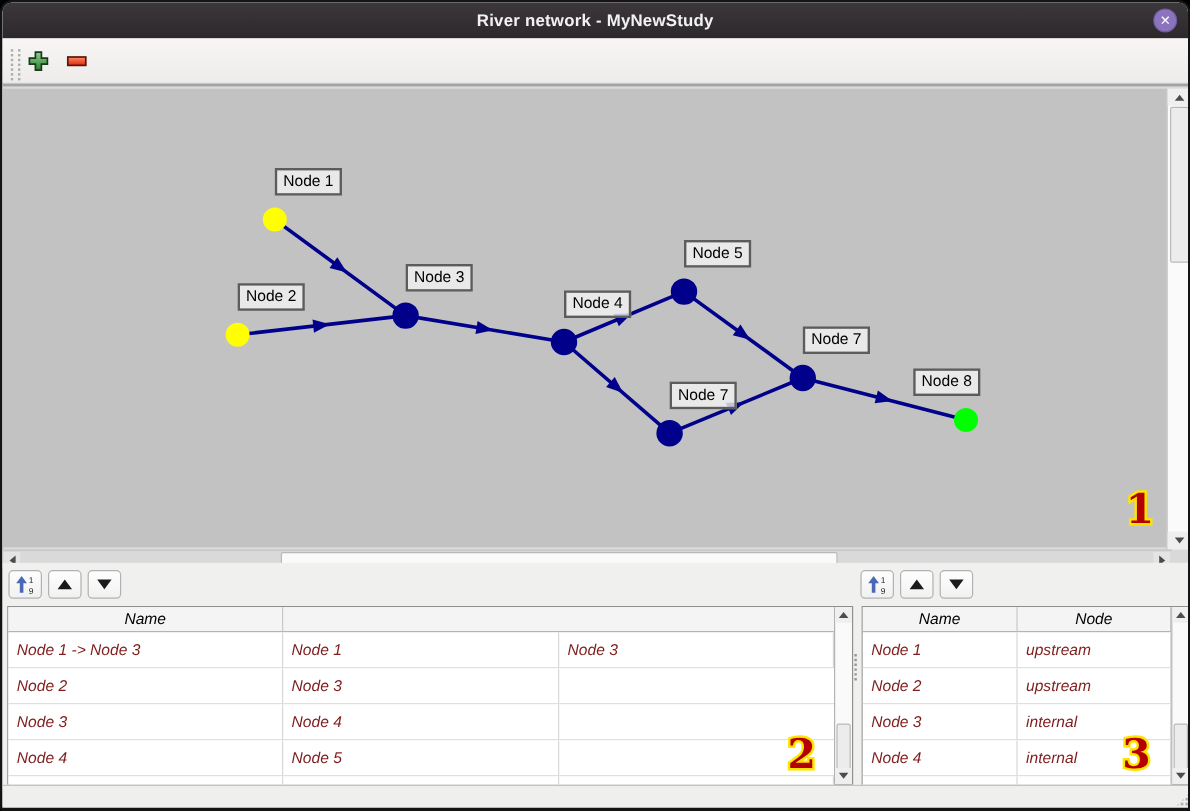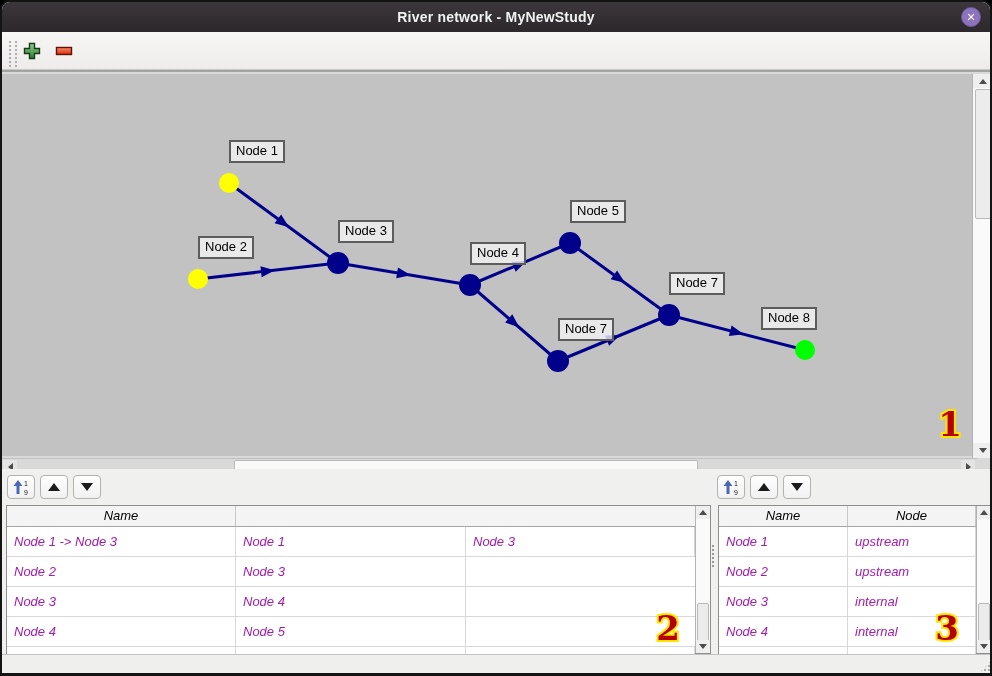--- a/index.html
+++ b/index.html
@@ -68,7 +68,7 @@
   .thead { display:grid; height:21px; background:#f4f4f4; border-bottom:1px solid #a5a5a5; }
   .thead .hcell { font-size:13px; text-align:center; line-height:20px; border-right:1px solid #c8c8c8; color:#000; }
   .trow { display:grid; height:30px; border-bottom:1px solid #d8d8d8; background:#fff; }
-  .trow .cell { font-size:13px; line-height:29px; padding-left:7px; border-right:1px solid #d8d8d8; color:#a21caf;
+  .trow .cell { font-size:13px; line-height:29px; padding-left:7px; border-right:1px solid #d8d8d8; color:#7f1d1d;
                 white-space:nowrap; overflow:hidden; }
   .trow.partial { height:7px; border-bottom:none; }
   .cols3 { grid-template-columns:229px 230px 1fr; }

